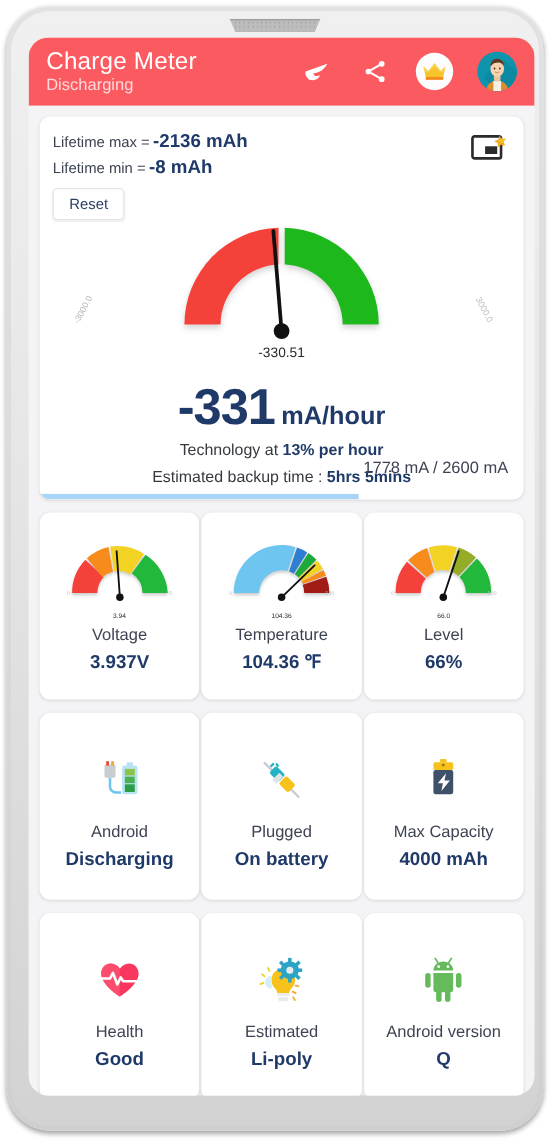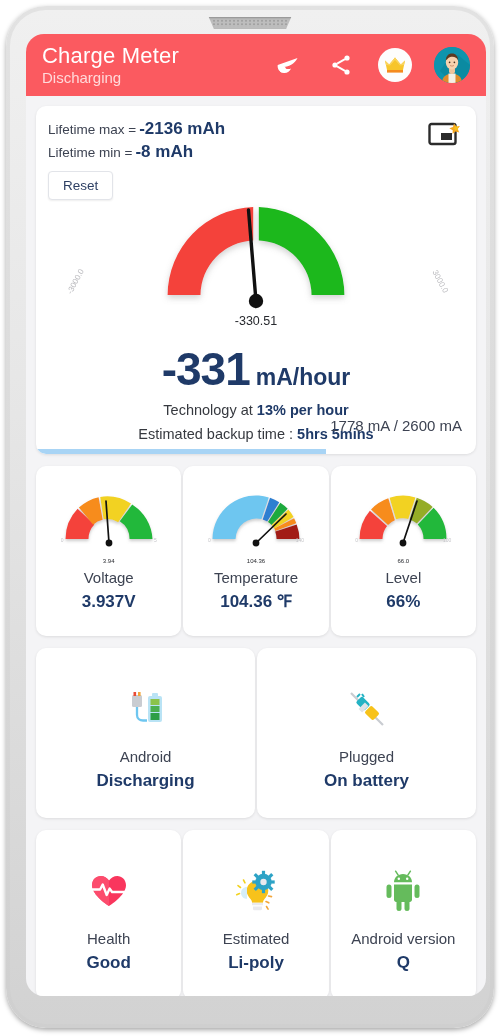--- a/index.html
+++ b/index.html
@@ -523,6 +523,19 @@
           <div class="tile-value">On battery</div>
         </div>
 
+        <div class="card tile">
+          <div class="tile-icon">
+            <svg width="46" height="46" viewBox="0 0 46 46">
+              <rect x="14" y="7" width="18" height="7" rx="1.5" fill="#f7c21b"></rect>
+              <rect x="20" y="4" width="6" height="3" rx="1" fill="#f7c21b"></rect>
+              <path d="M21.6 9.5h2.8M23 8.1v2.8" stroke="#9c7b10" stroke-width="1.3"></path>
+              <rect x="14" y="14" width="18" height="22" rx="2" fill="#3f5169"></rect>
+              <path d="M25.5 17l-7.5 9h4.6l-1.3 7 7.7-9.4h-5z" fill="#ffffff"></path>
+            </svg>
+          </div>
+          <div class="tile-label">Max Capacity</div>
+          <div class="tile-value">4000 mAh</div>
+        </div>
       </div>
 
       <div class="grid-row">

